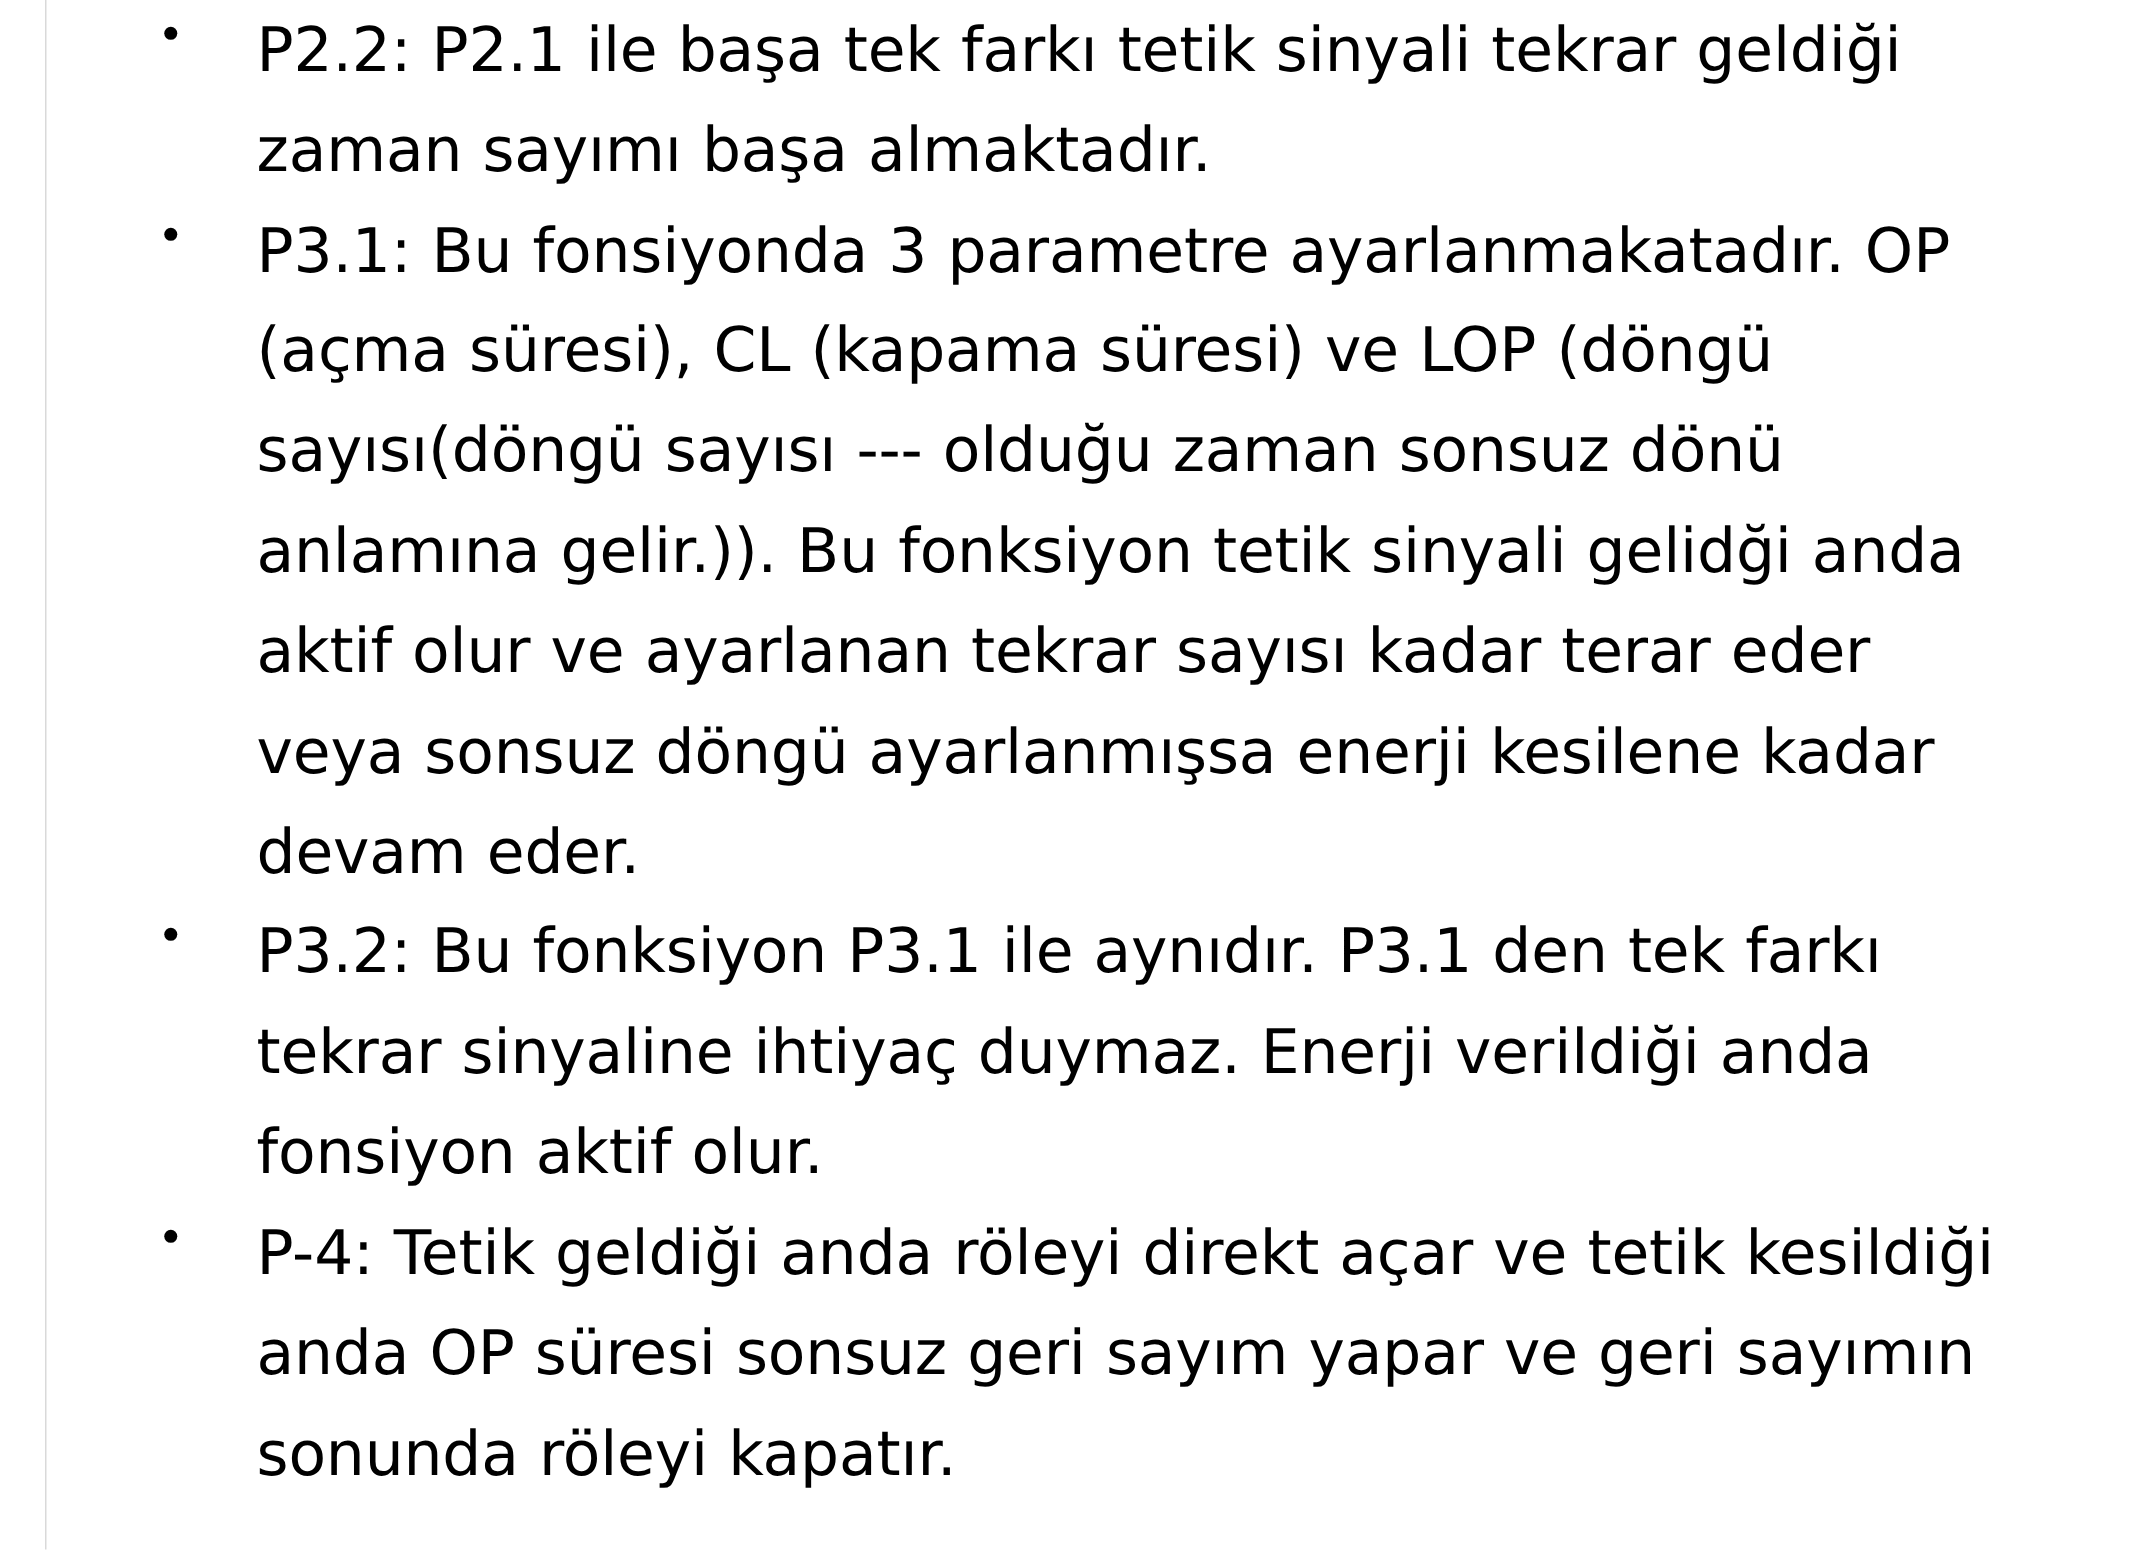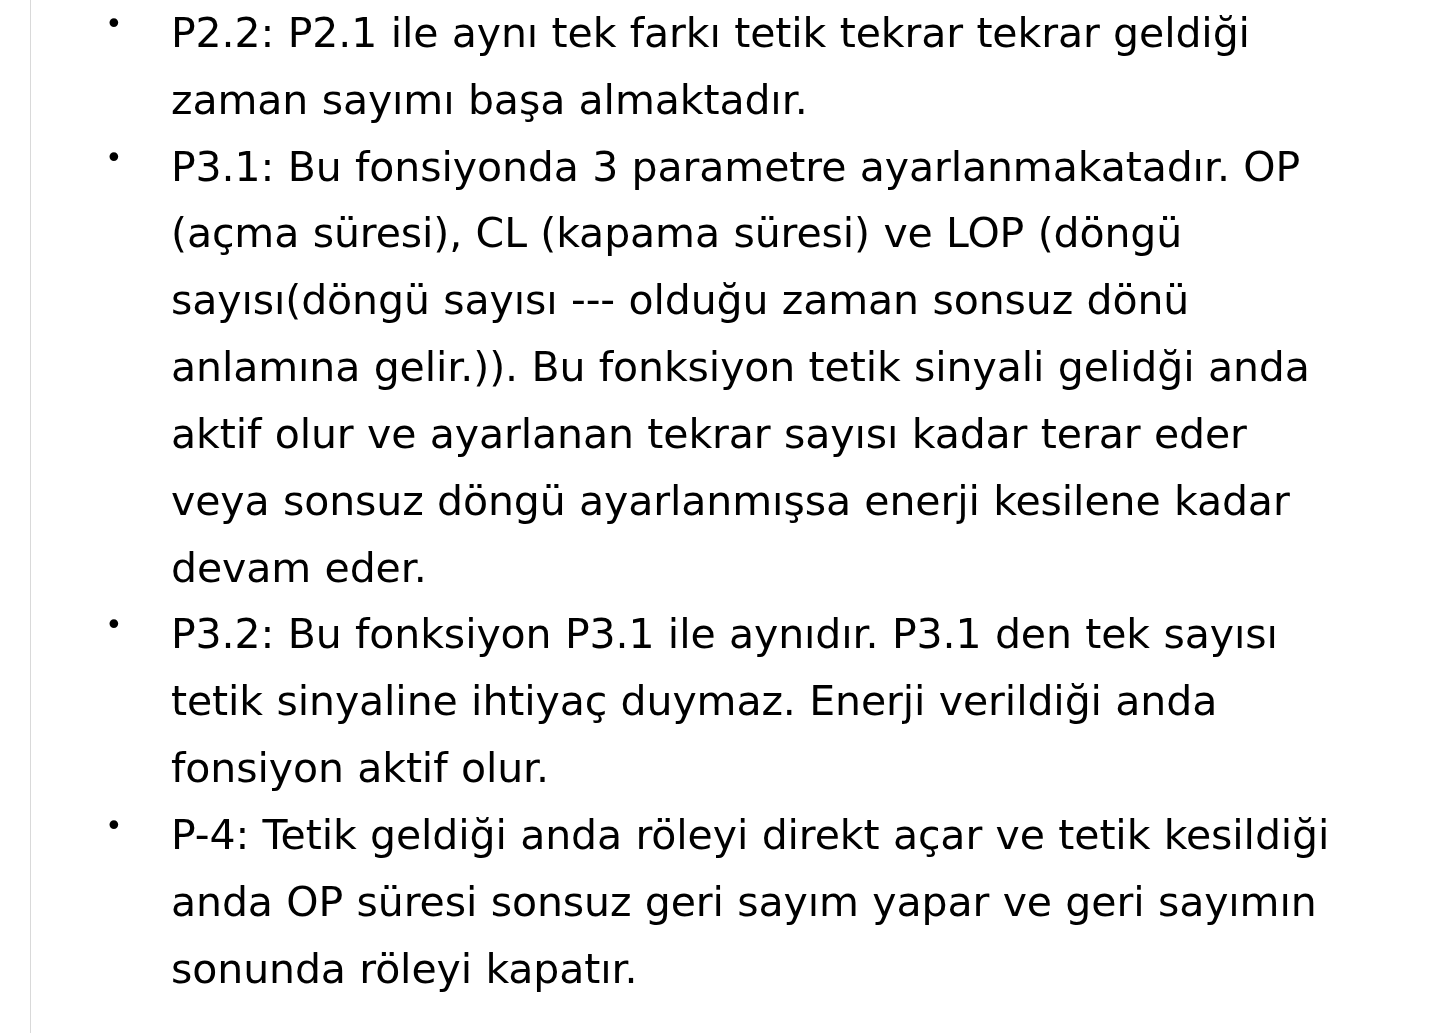--- a/index.html
+++ b/index.html
@@ -74,7 +74,7 @@
 
       <li>
         <span class="bullet">•</span>
-        <span class="text">P2.2: P2.1 ile aynı tek farkı tetik tekrar tekrar geldiği zaman sayımı başa almaktadır.</span>
+        <span class="text">P2.2: P2.1 ile başa tek farkı tetik sinyali tekrar geldiği zaman sayımı başa almaktadır.</span>
       </li>
 
       <li>

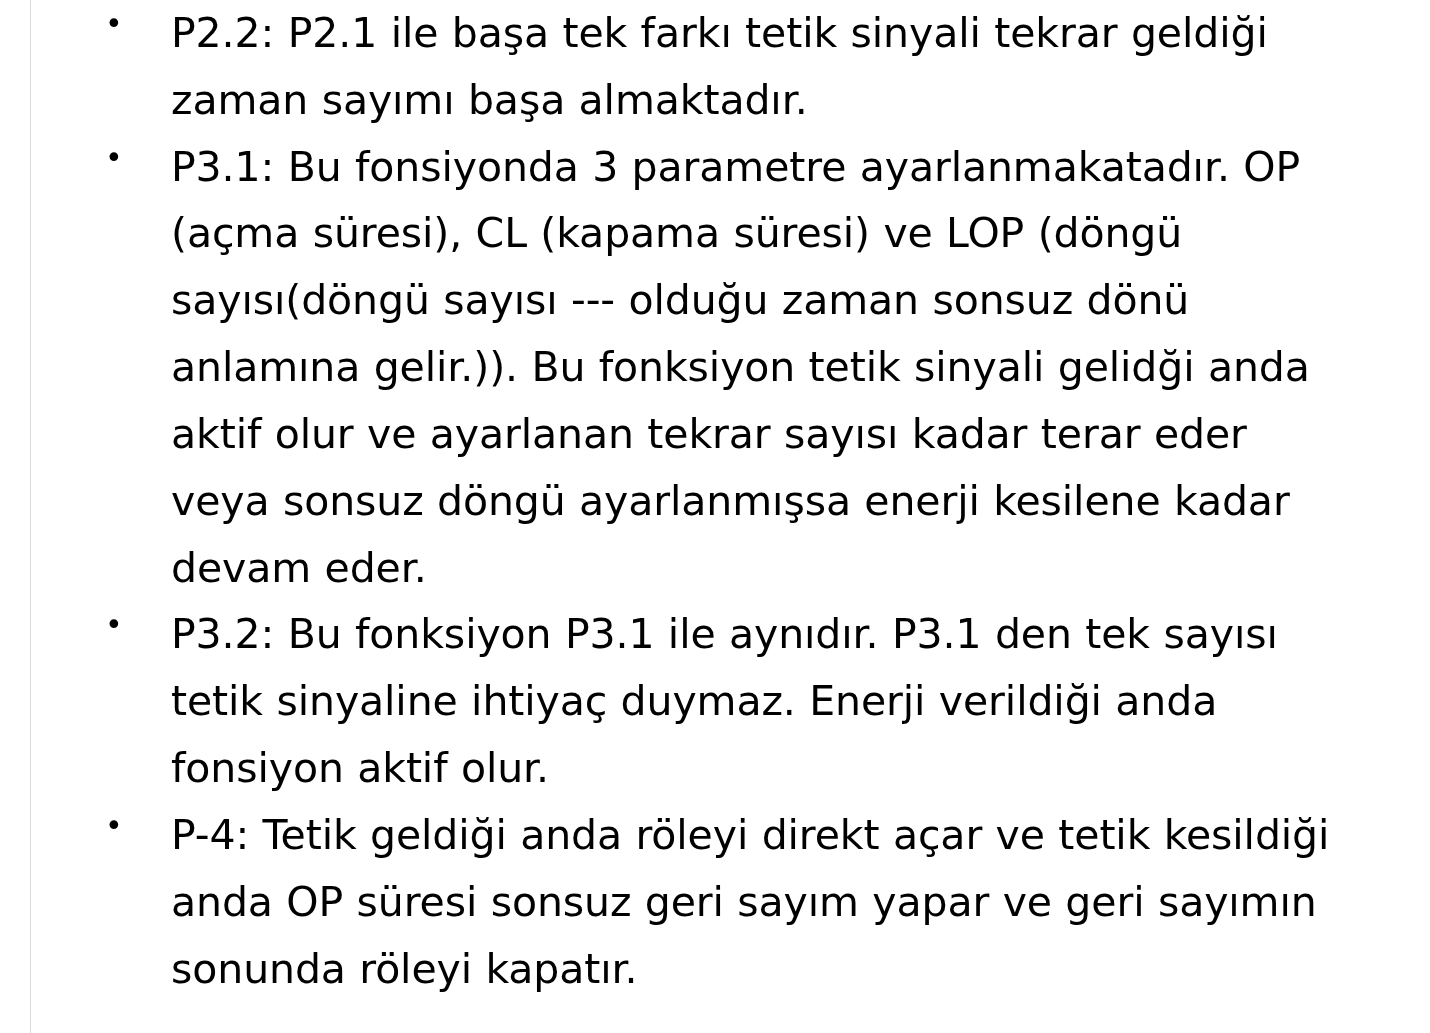--- a/index.html
+++ b/index.html
@@ -84,7 +84,7 @@
 
       <li>
         <span class="bullet">•</span>
-        <span class="text">P3.2: Bu fonksiyon P3.1 ile aynıdır. P3.1 den tek sayısı tetik sinyaline ihtiyaç duymaz. Enerji verildiği anda fonsiyon aktif olur.</span>
+        <span class="text">P3.2: Bu fonksiyon P3.1 ile aynıdır. P3.1 den tek farkı tekrar sinyaline ihtiyaç duymaz. Enerji verildiği anda fonsiyon aktif olur.</span>
       </li>
 
       <li>

